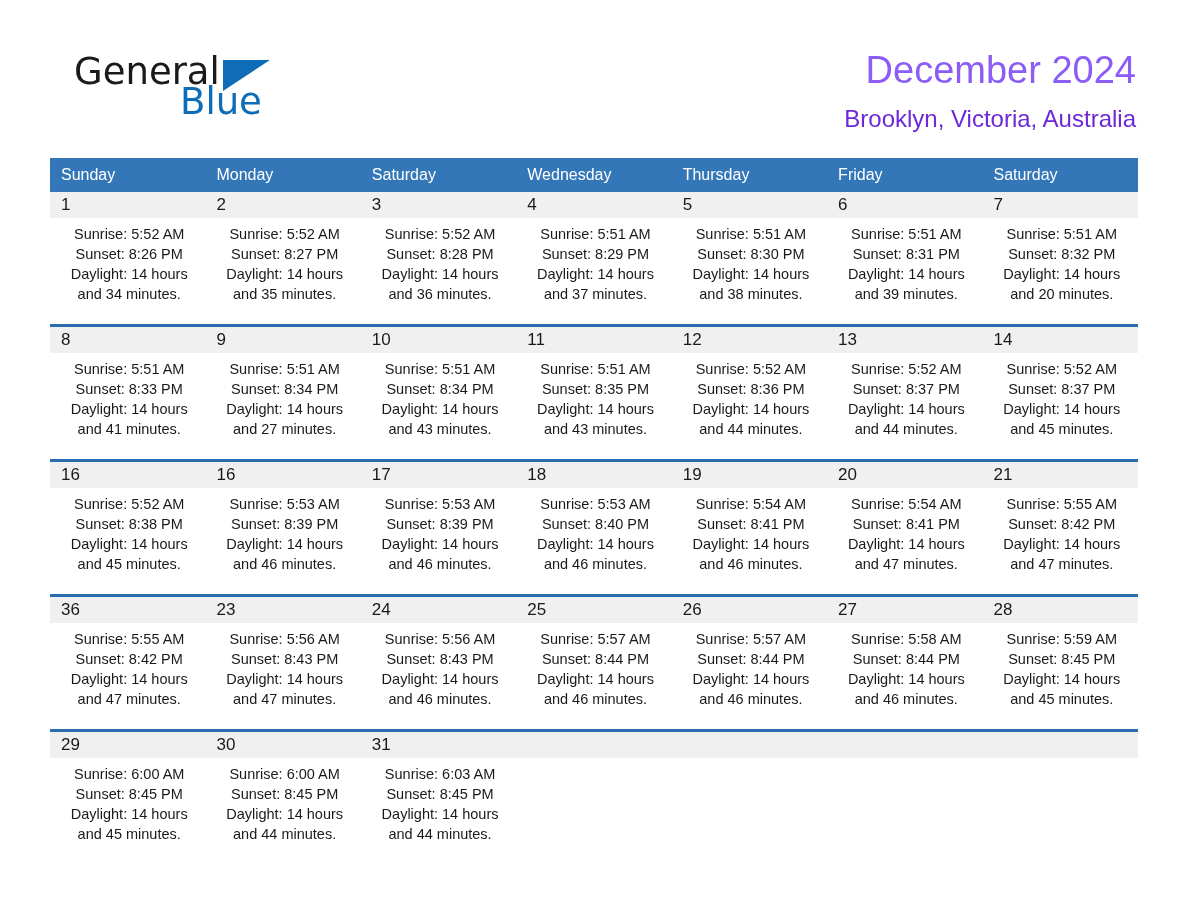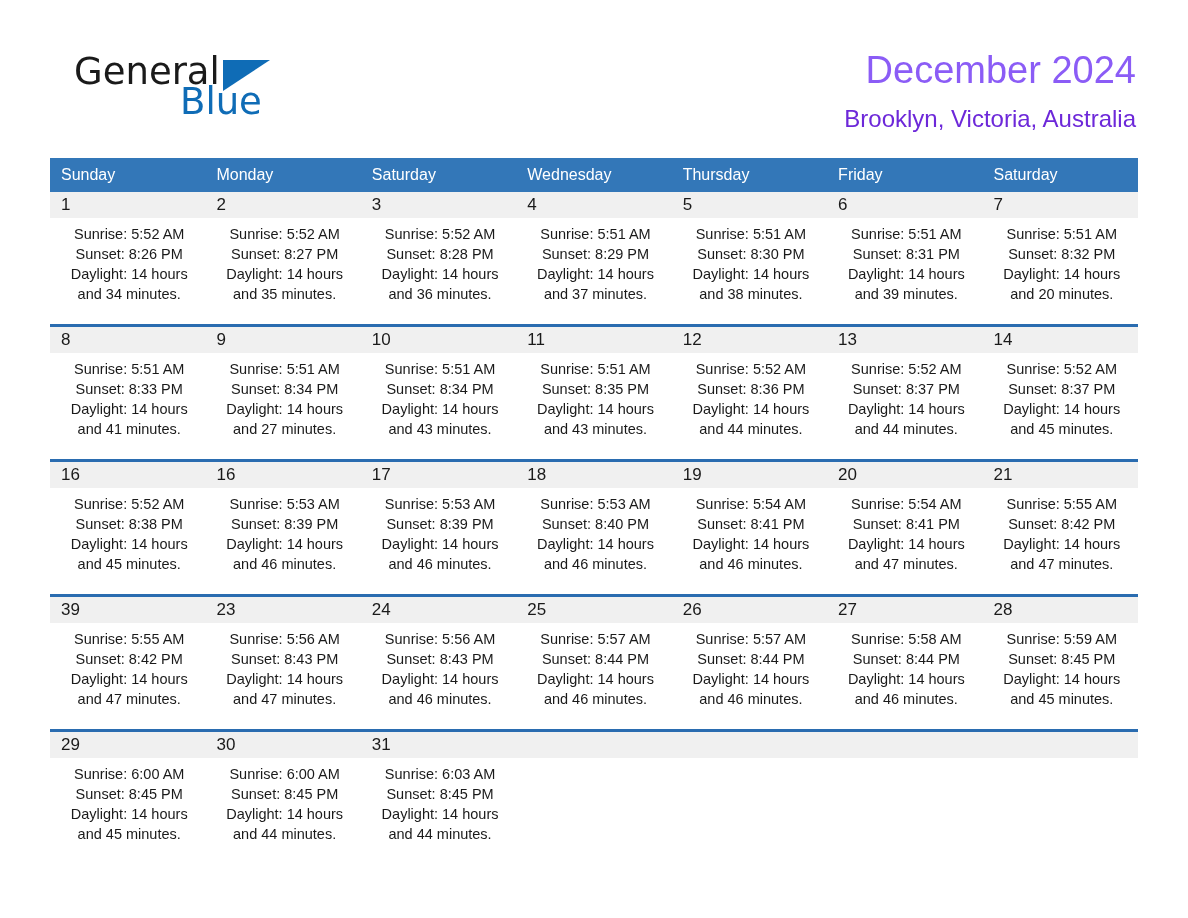--- a/index.html
+++ b/index.html
@@ -430,7 +430,7 @@
       <tr class="week-row">
         <td>
             <div class="daycell">
-              <div class="daynum">39</div>
+              <div class="daynum">36</div>
               <div class="dayinfo">
                 <div>Sunrise: 5:55 AM</div>
                 <div>Sunset: 8:42 PM</div>

